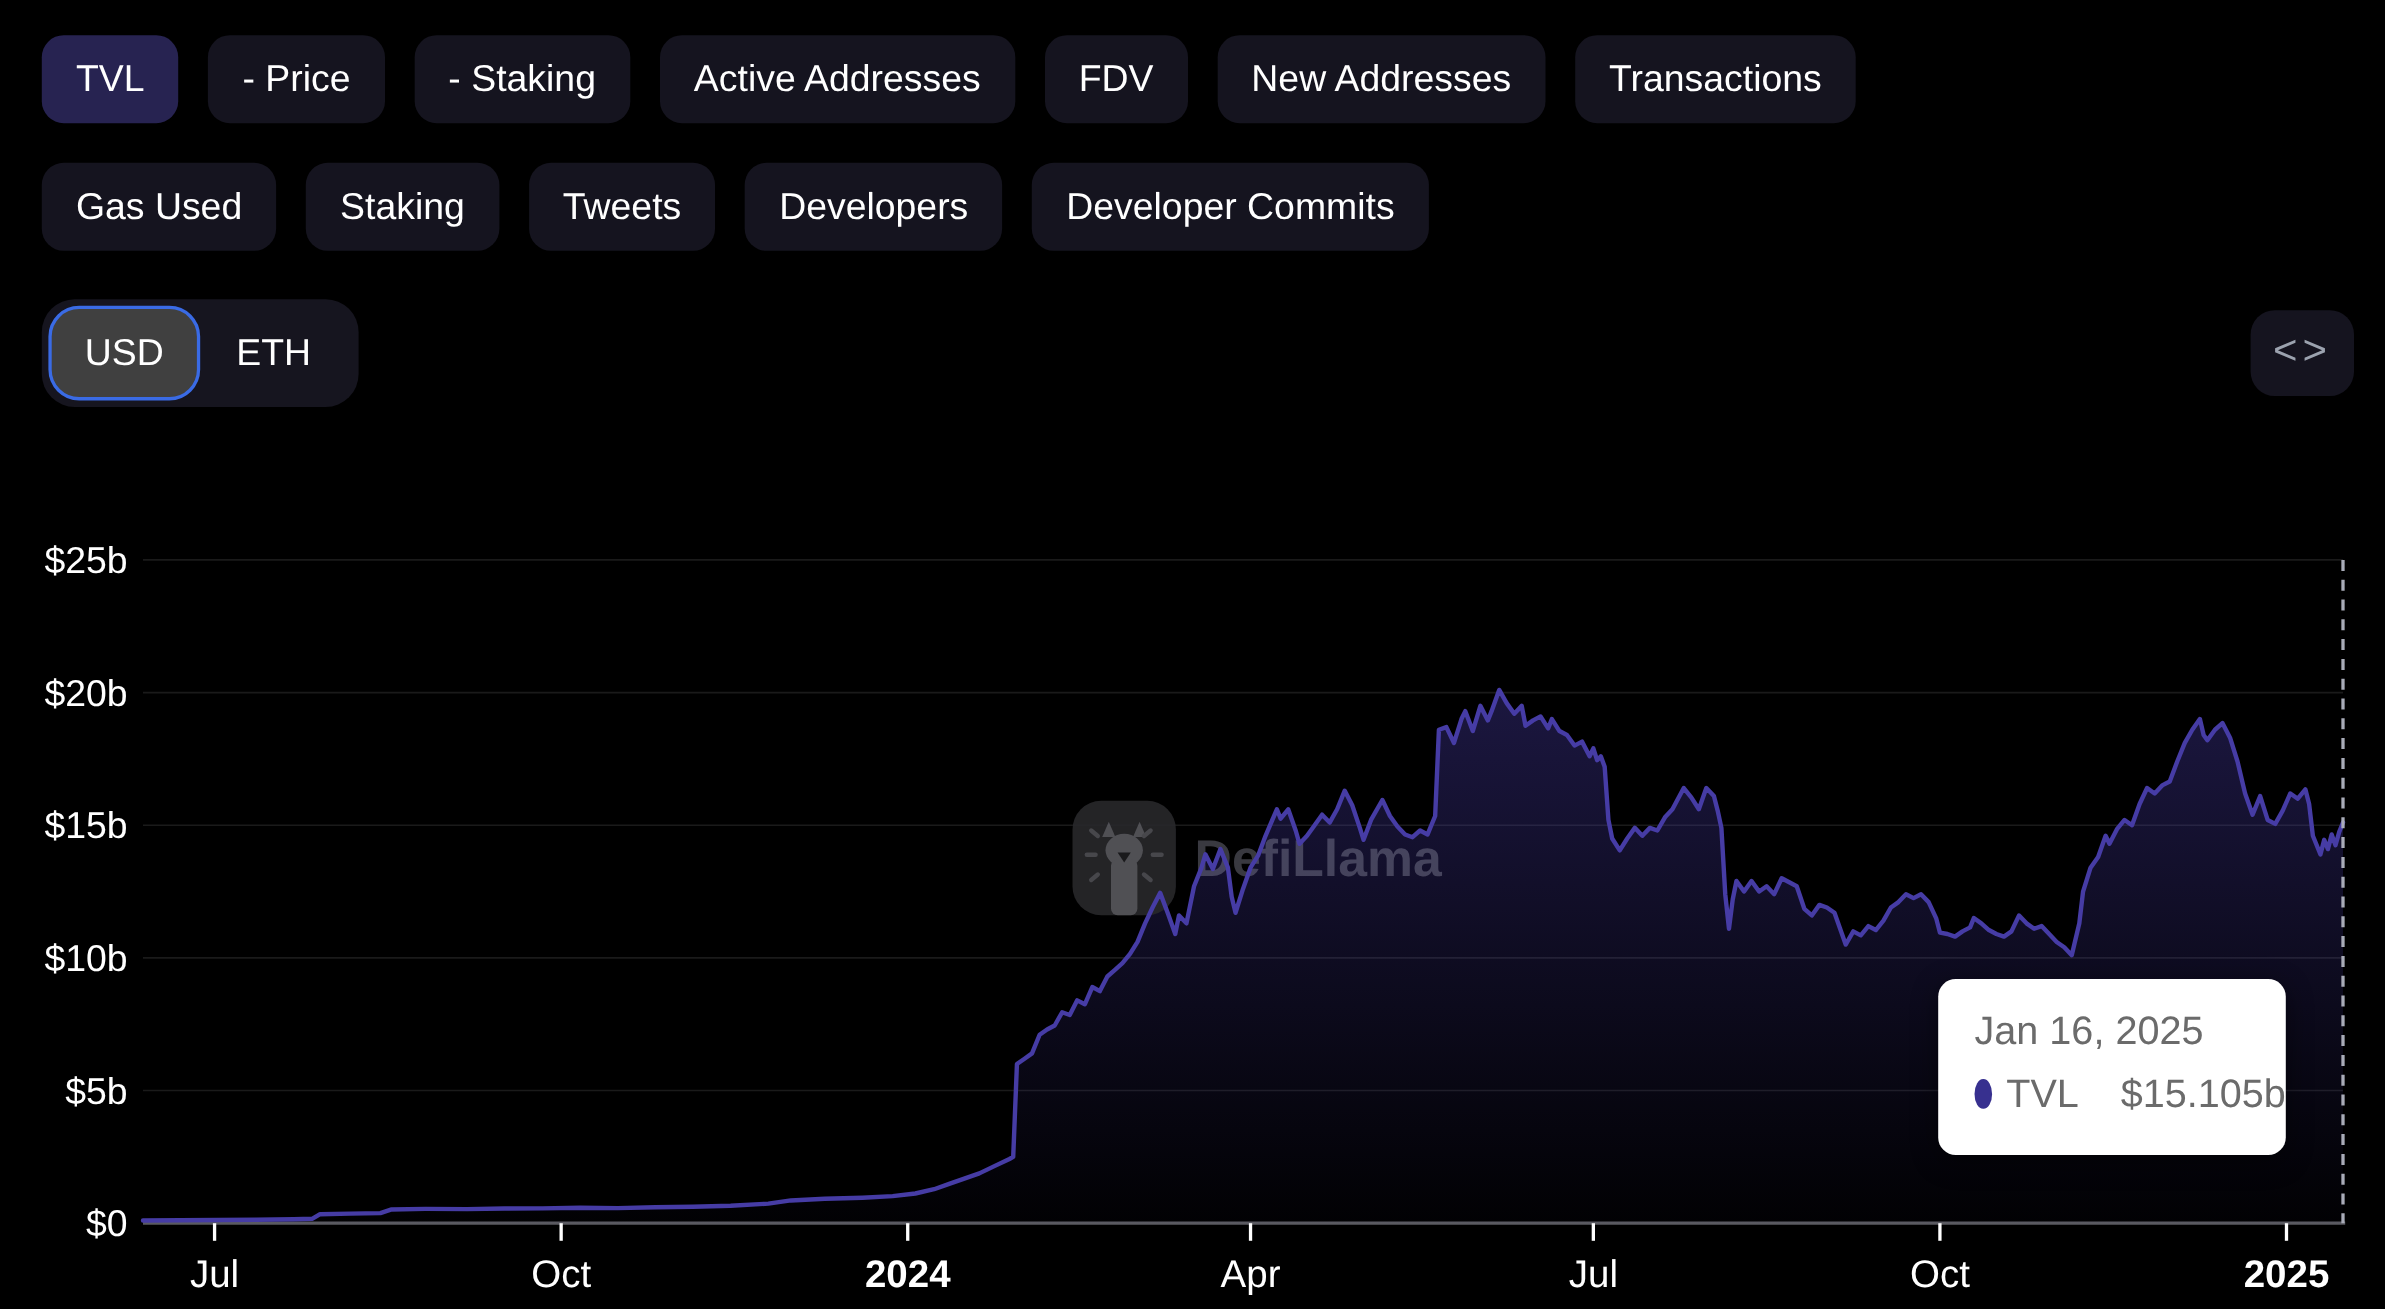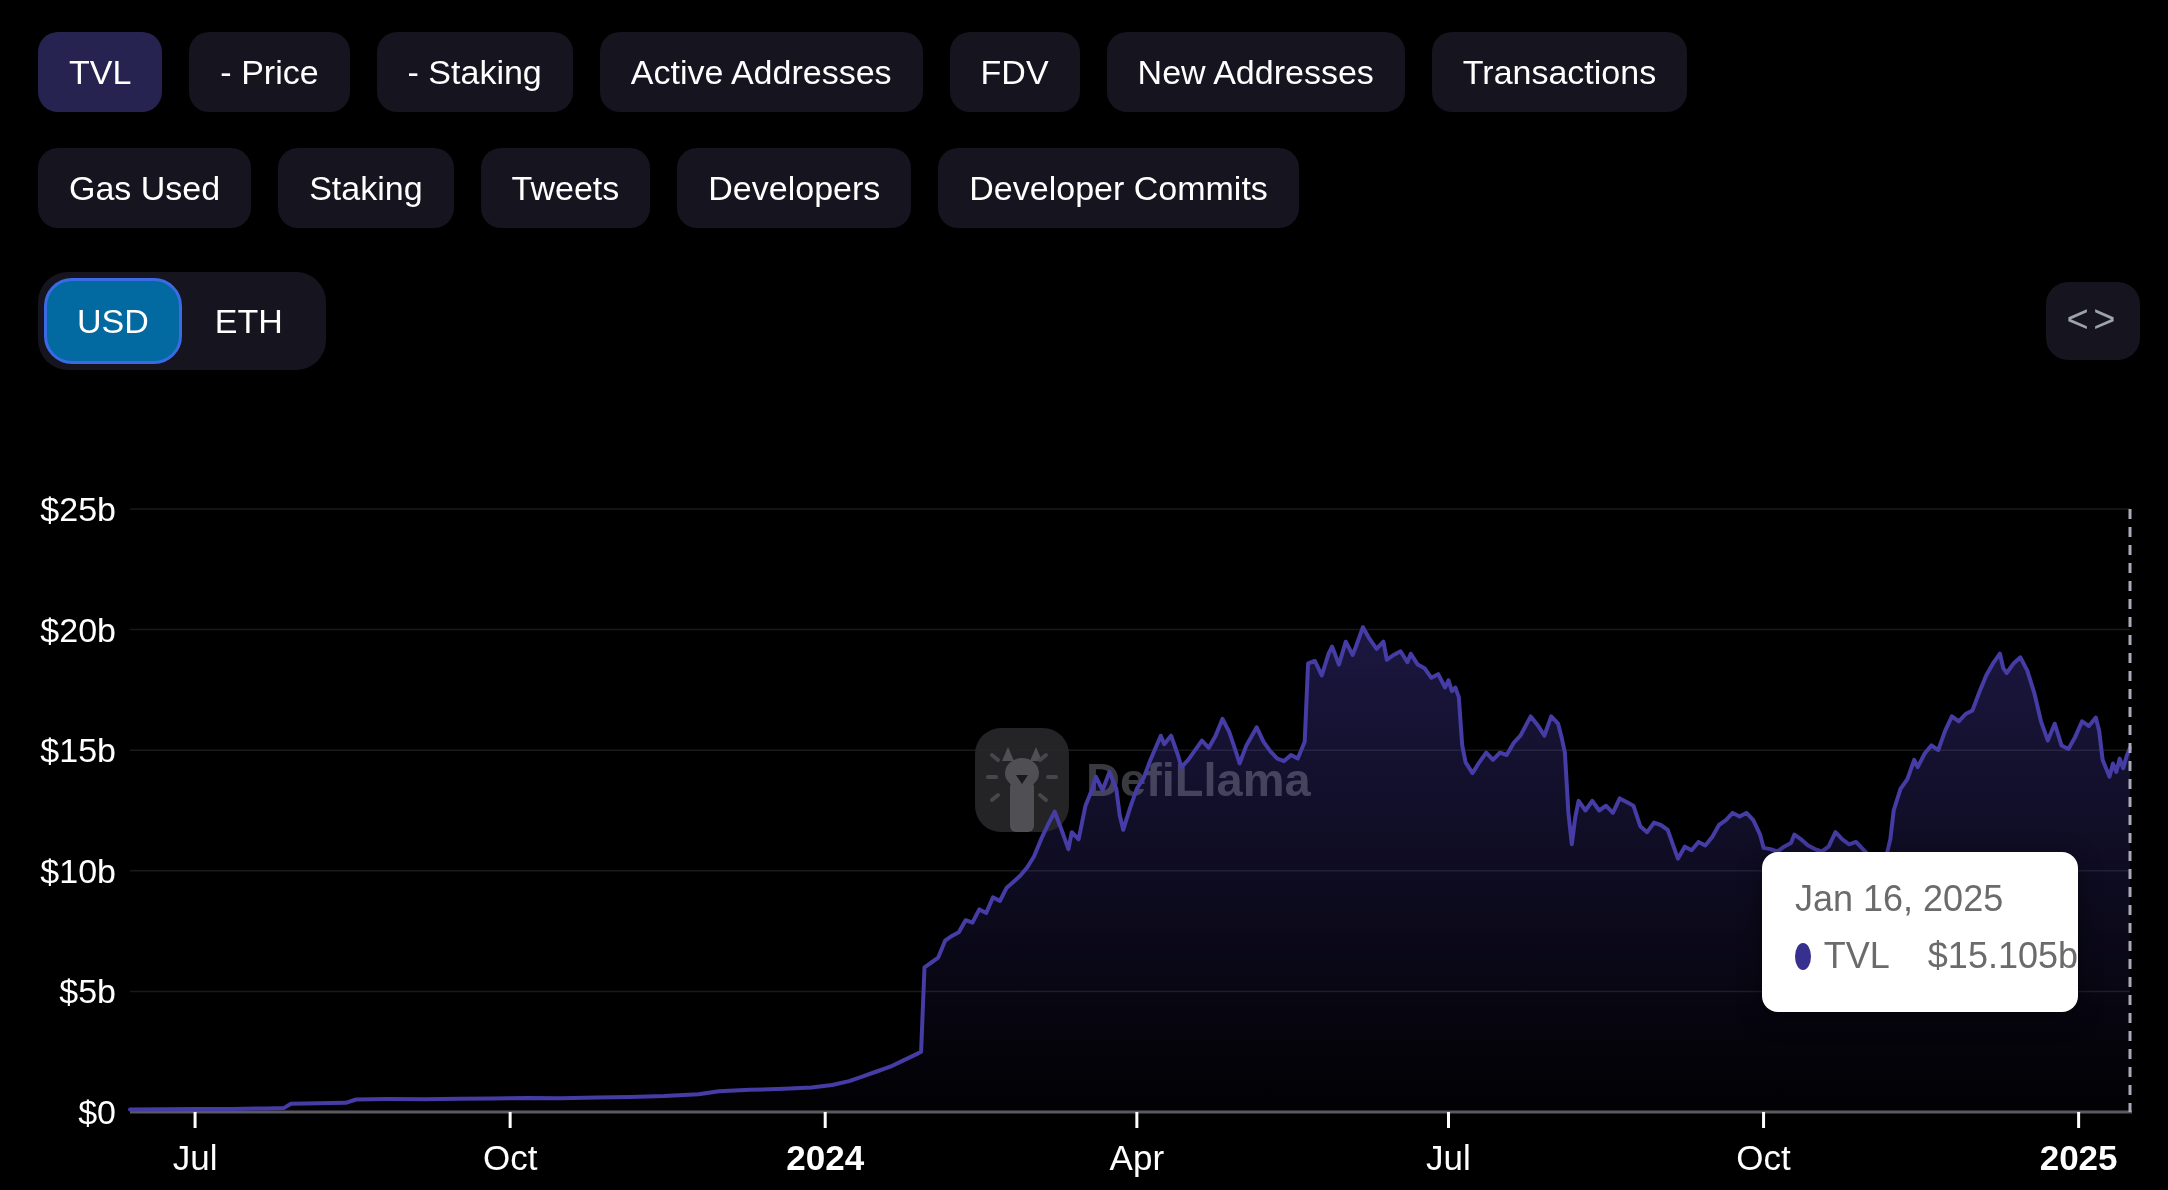--- a/index.html
+++ b/index.html
@@ -26,7 +26,7 @@
     font-size:34px;font-family:inherit;height:86px;padding:0 30px;border-radius:28px;
     display:inline-flex;align-items:center;justify-content:center;
   }
-  .denom-opt.selected{background:#0369a1;border-color:#3A6BE5;}
+  .denom-opt.selected{background:#404040;border-color:#3A6BE5;}
   .embed{
     position:absolute;left:2046px;top:282px;width:94px;height:78px;border-radius:22px;
     background:#15141F;border:none;display:flex;align-items:center;justify-content:center;

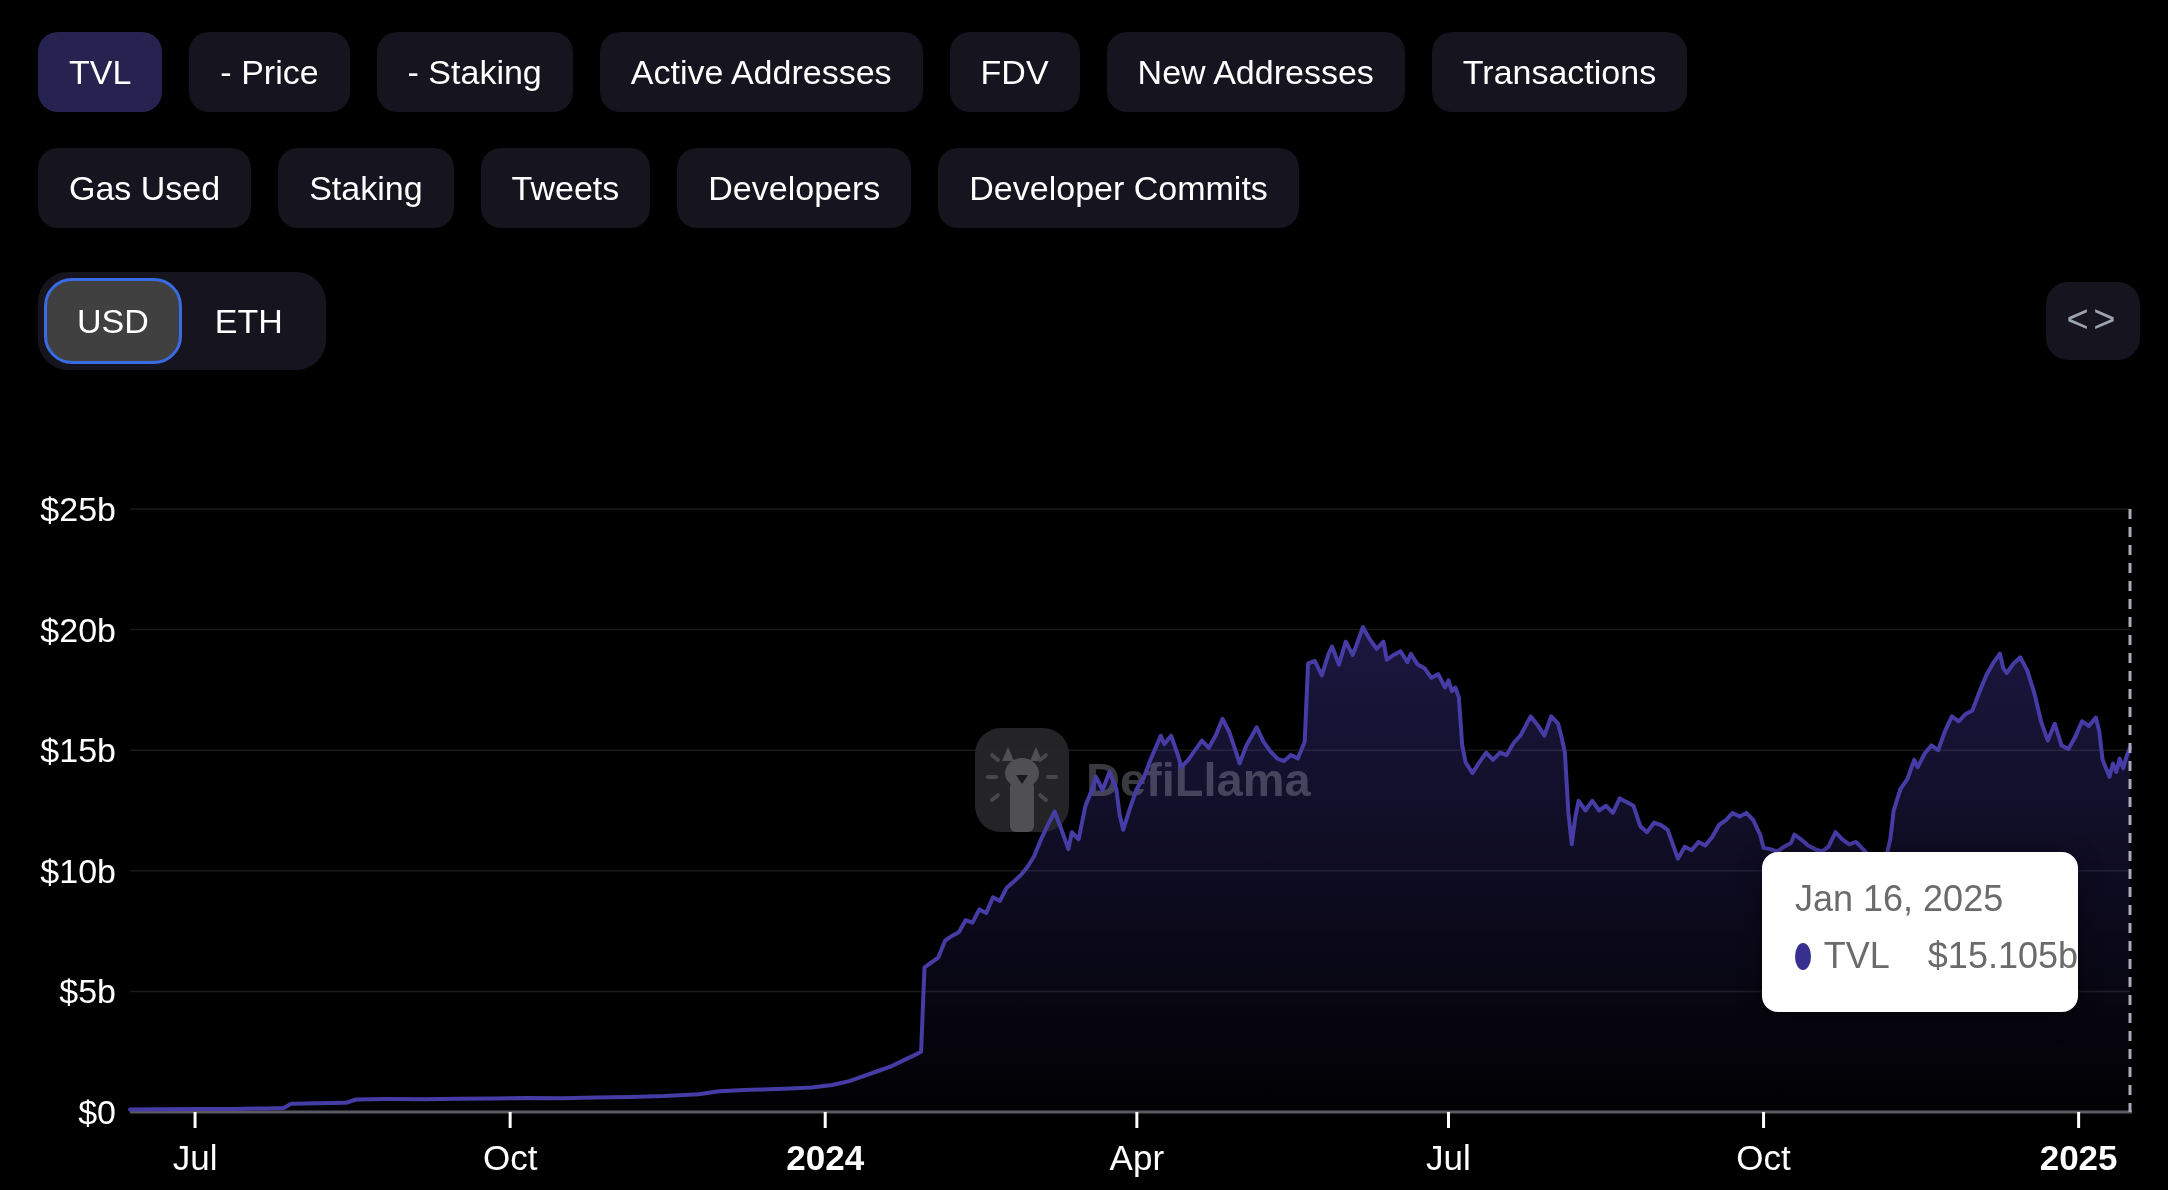--- a/index.html
+++ b/index.html
@@ -37,7 +37,7 @@
   #chart-svg{position:absolute;left:0;top:0;}
   
   .tooltip{
-    position:absolute;left:1762px;top:852px;width:316px;height:160px;box-sizing:border-box;
+    position:absolute;left:1762px;top:890px;width:316px;height:160px;box-sizing:border-box;
     background:#fff;border-radius:16px;padding:26px 0 0 33px;z-index:3;
     box-shadow:0 6px 24px rgba(0,0,0,0.45);
   }

